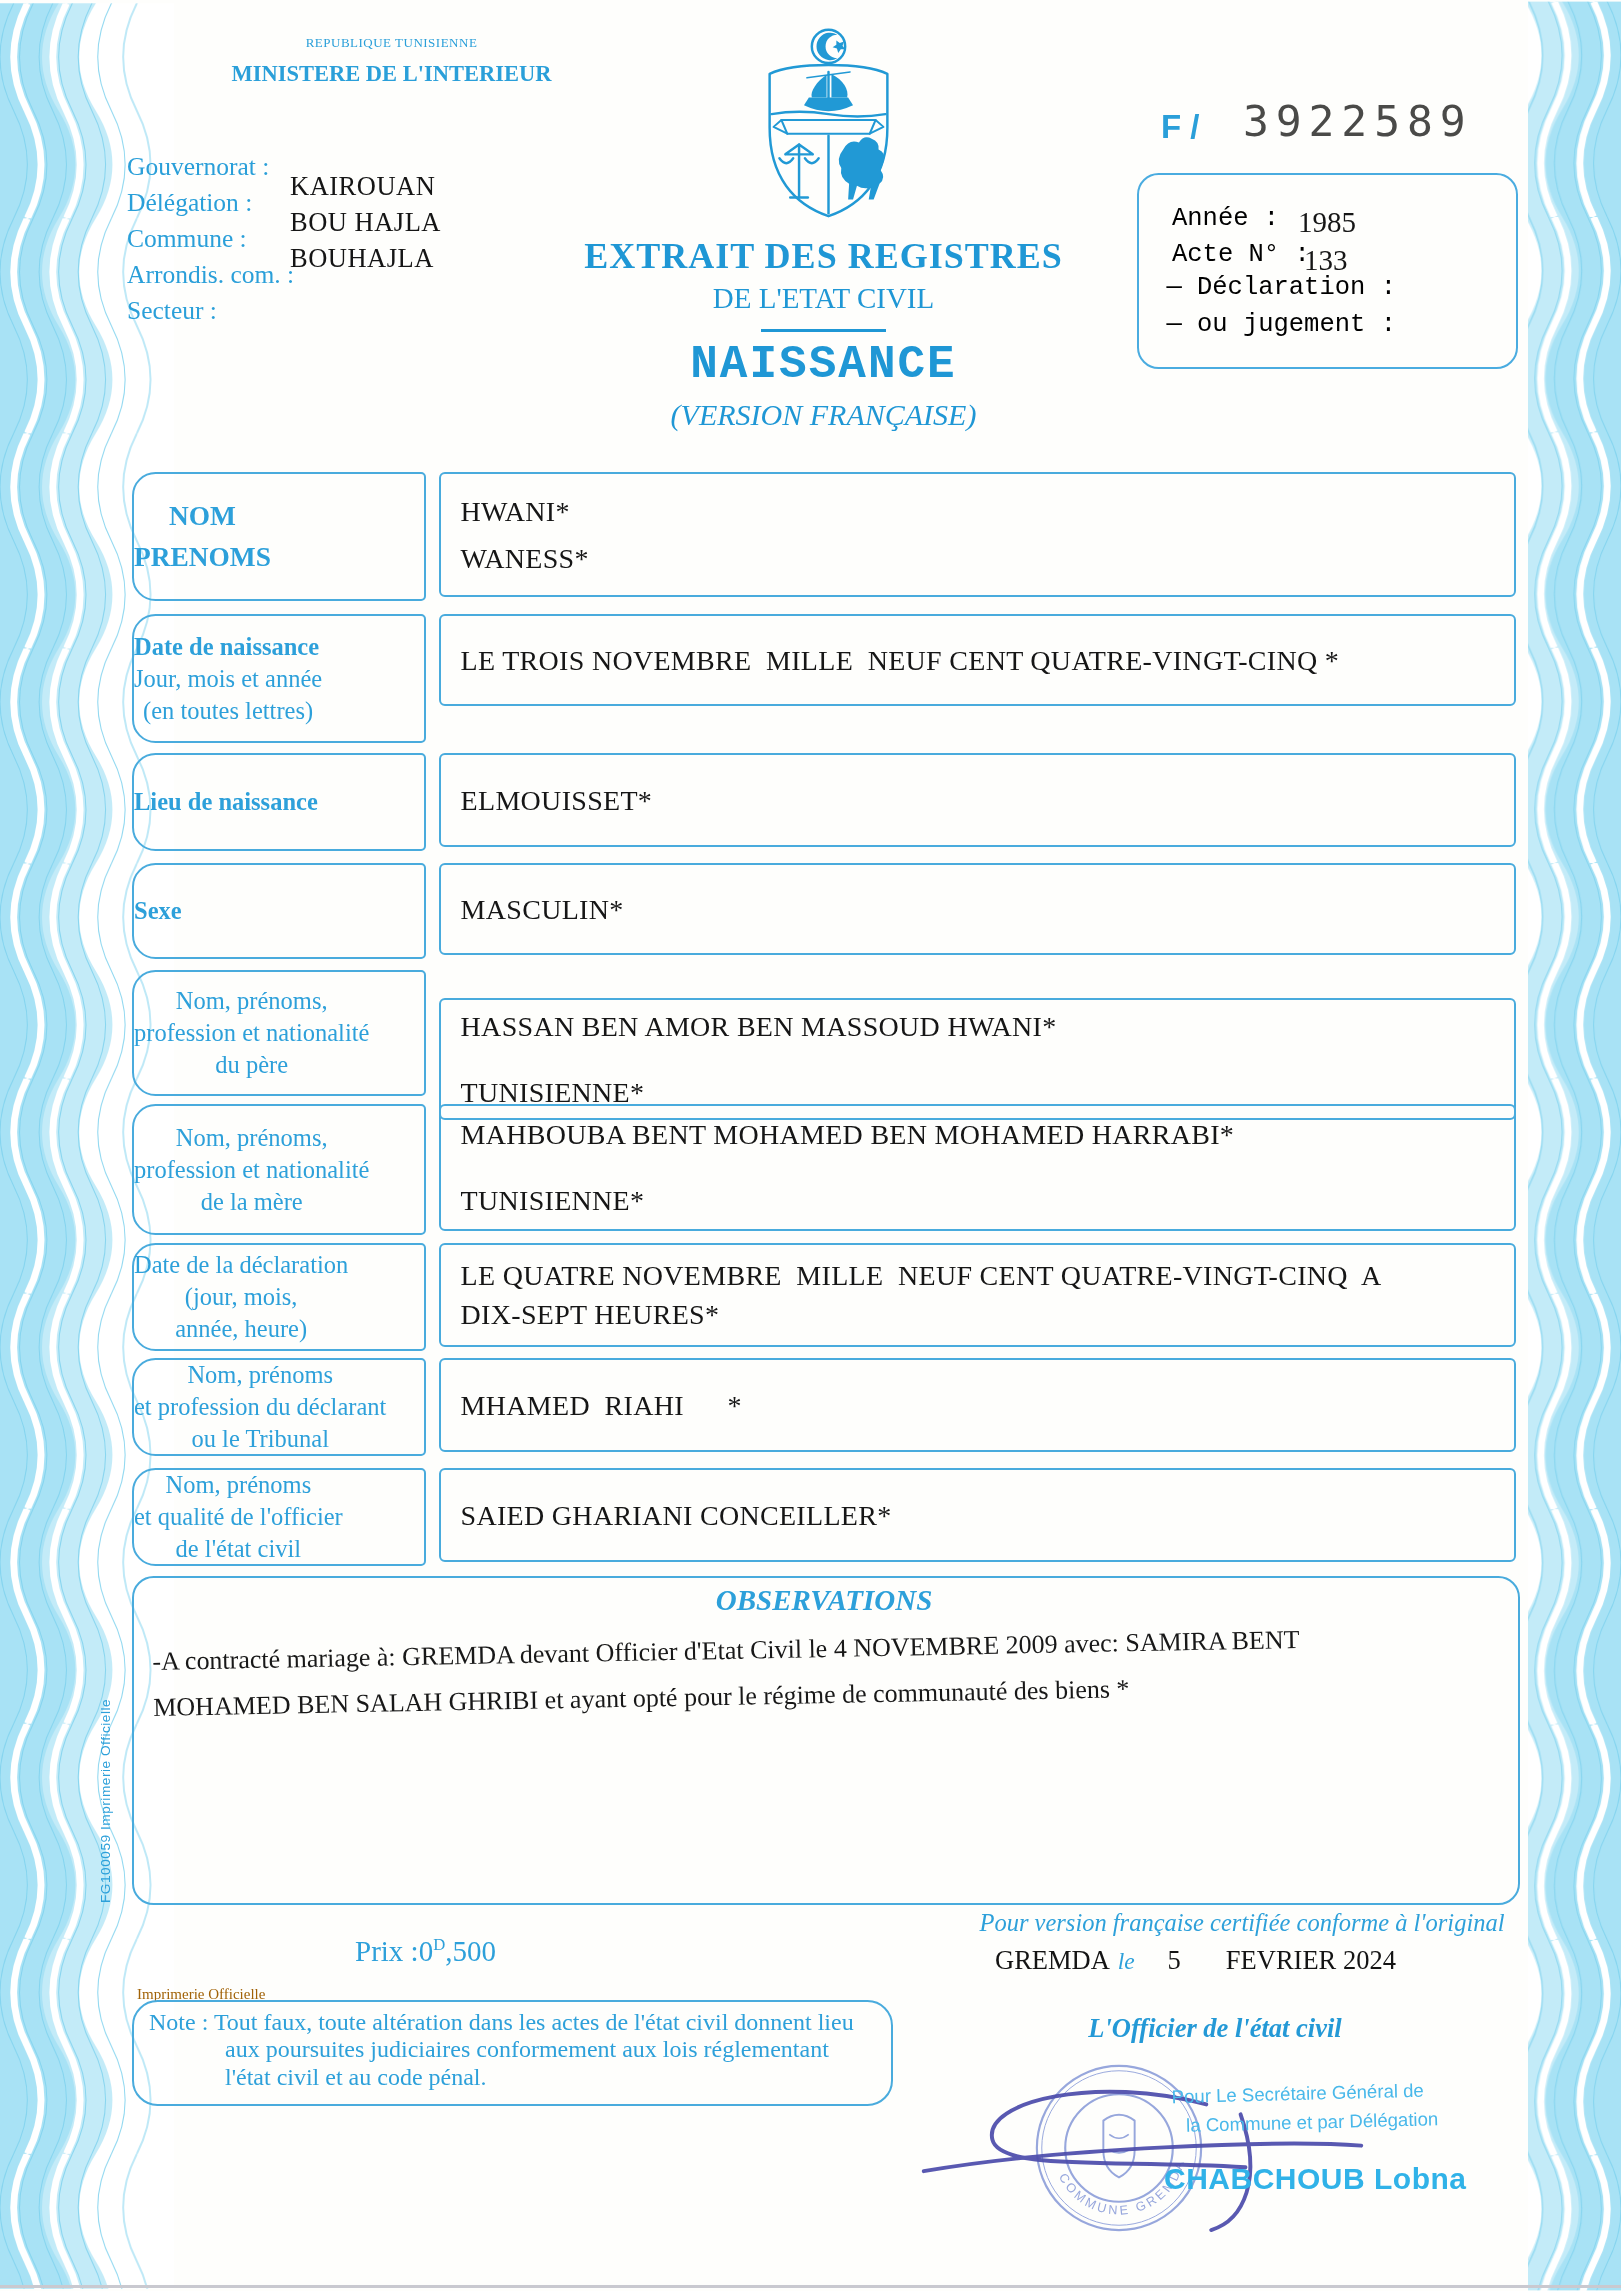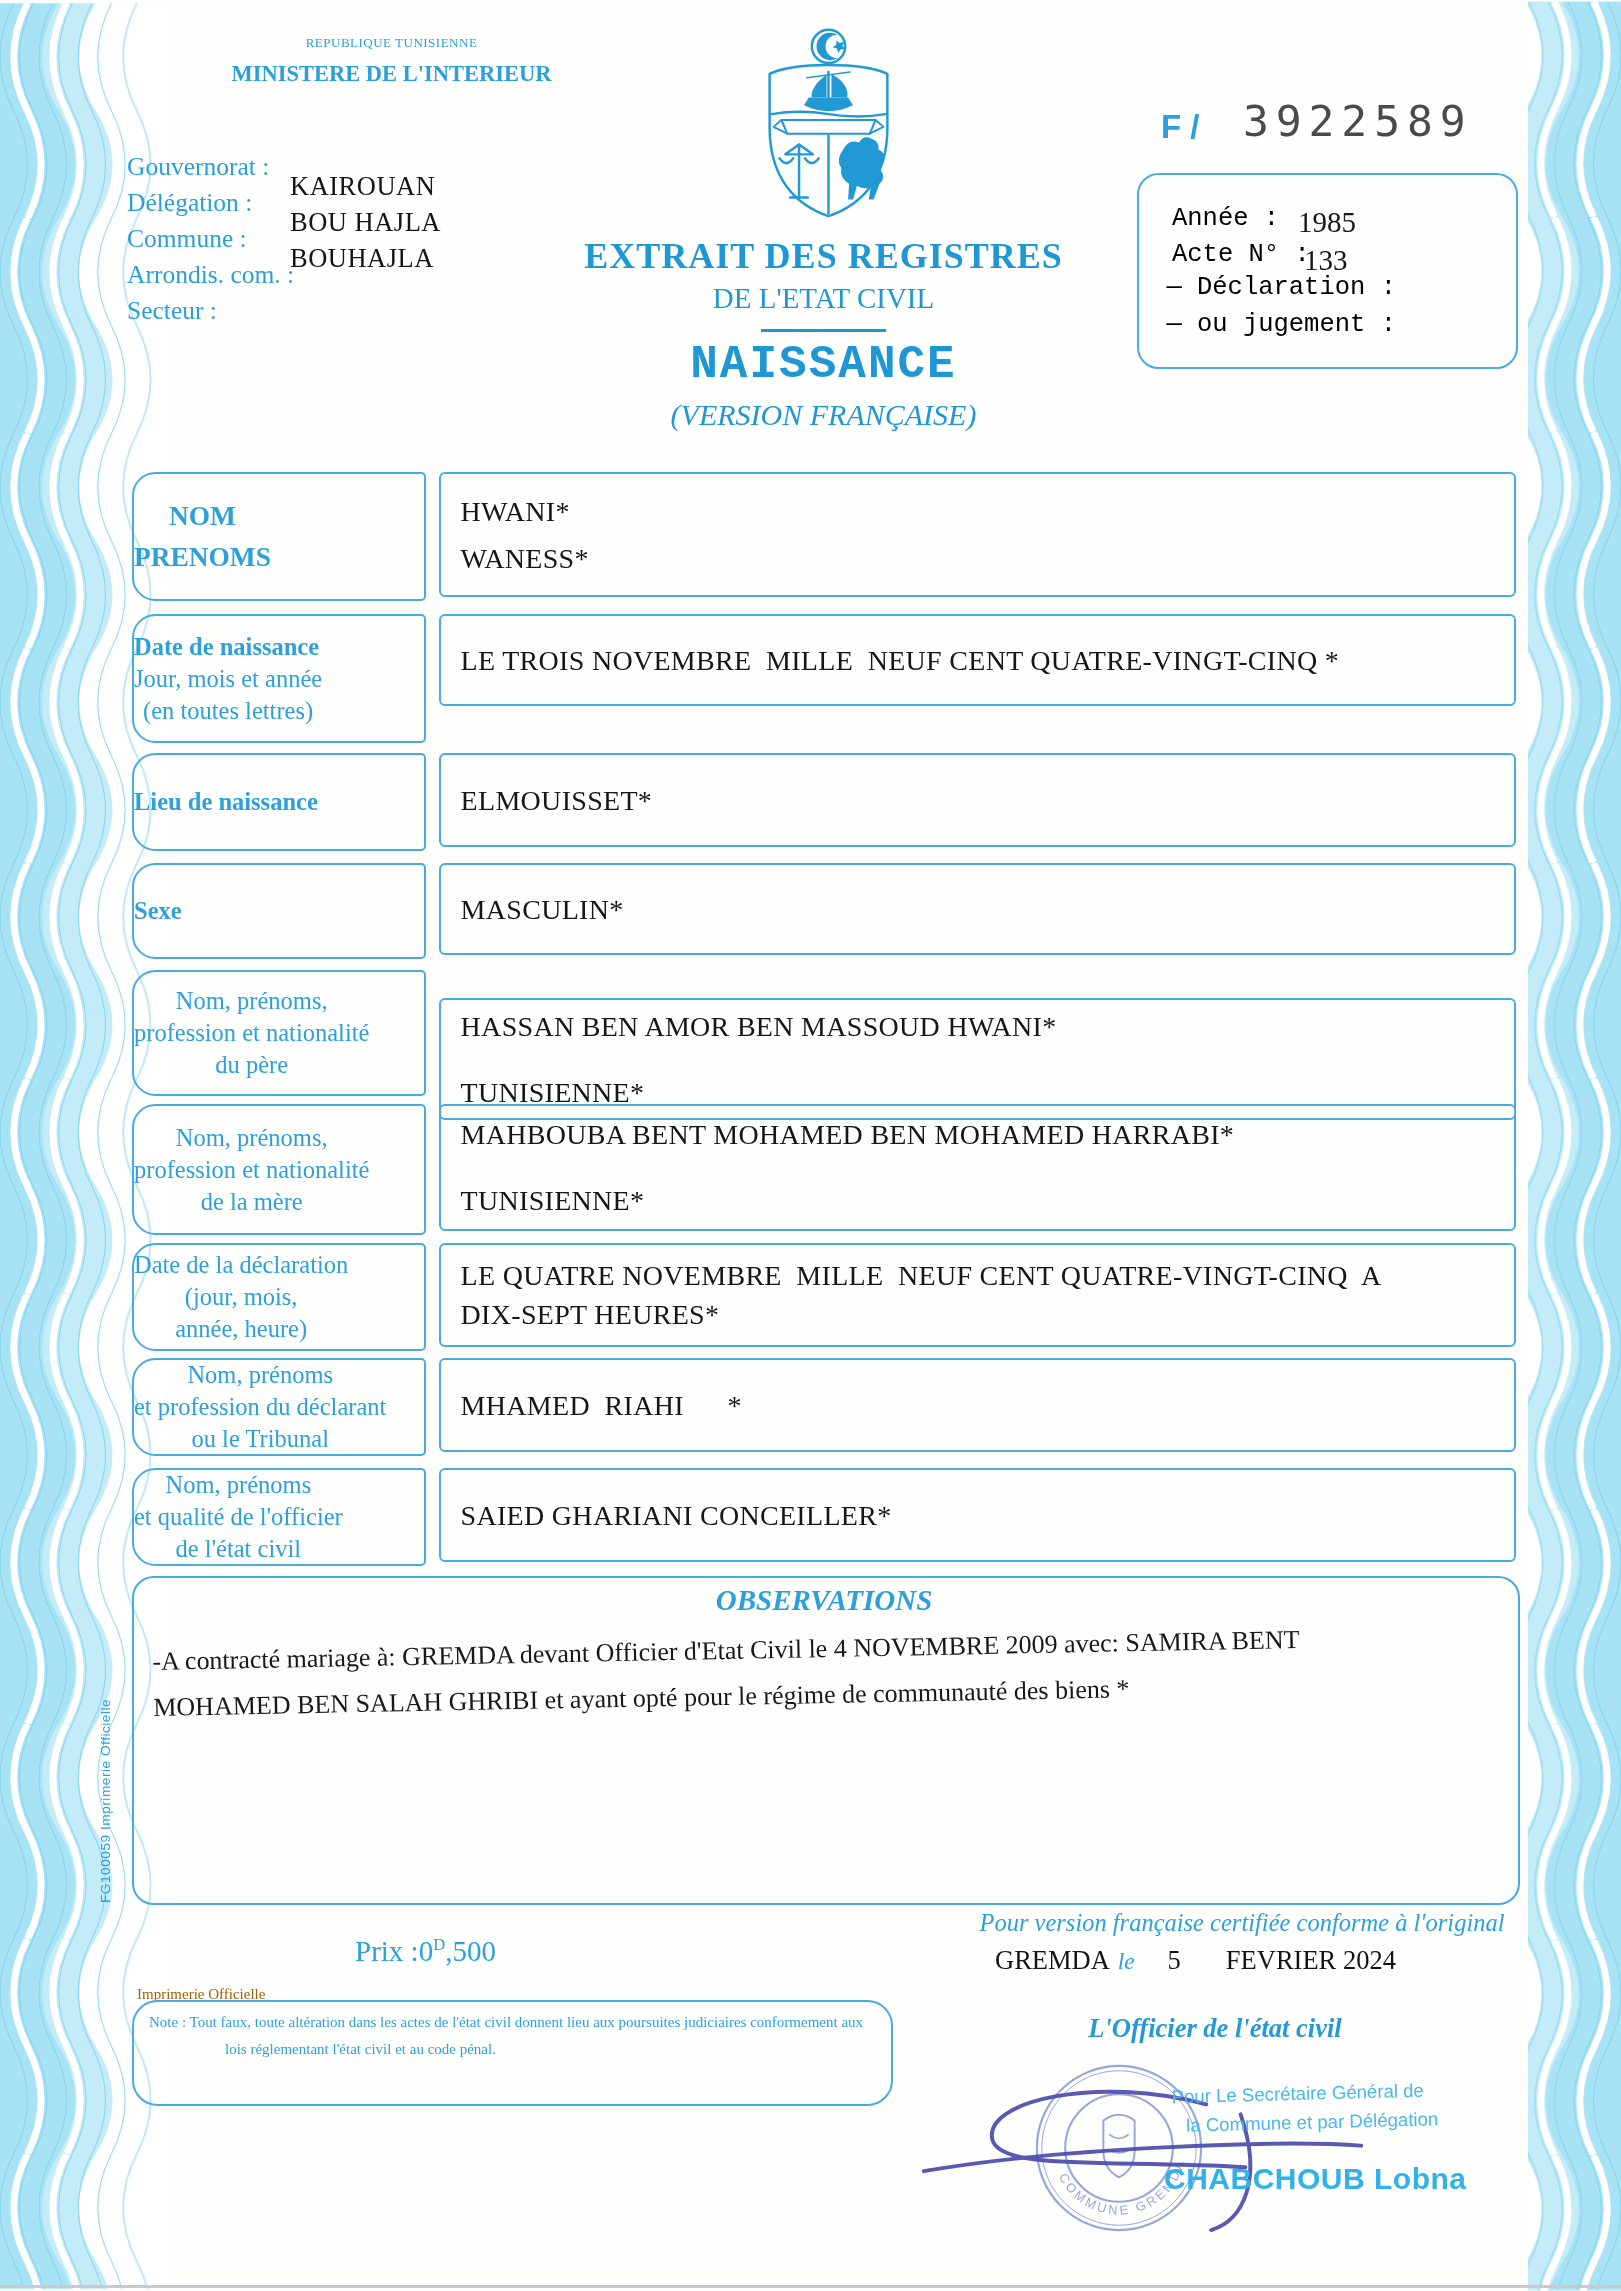--- a/index.html
+++ b/index.html
@@ -49,7 +49,7 @@
   .dateline .day{margin-left:33px;}
   .dateline .monthyear{margin-left:45px;}
   .note-box{left:132px;top:2000px;width:757px;height:102px;border:2.5px solid #49abdd;border-radius:25.5px;}
-  .note-text{left:149px;top:2009px;width:725px;font-size:15px;line-height:27.4px;color:#2da0da;padding-left:76px;text-indent:-76px;box-sizing:border-box;}
+  .note-text{left:149px;top:2009px;width:725px;font-size:24px;line-height:27.4px;color:#2da0da;padding-left:76px;text-indent:-76px;box-sizing:border-box;}
   .officer-title{left:980px;top:2013px;width:470px;text-align:center;font-size:26.5px;font-weight:bold;font-style:italic;color:#2499d6;}
   
   .stamp-lines{left:1172px;top:2078px;width:323px;font-family:"Liberation Sans",sans-serif;font-size:18.6px;line-height:29px;

